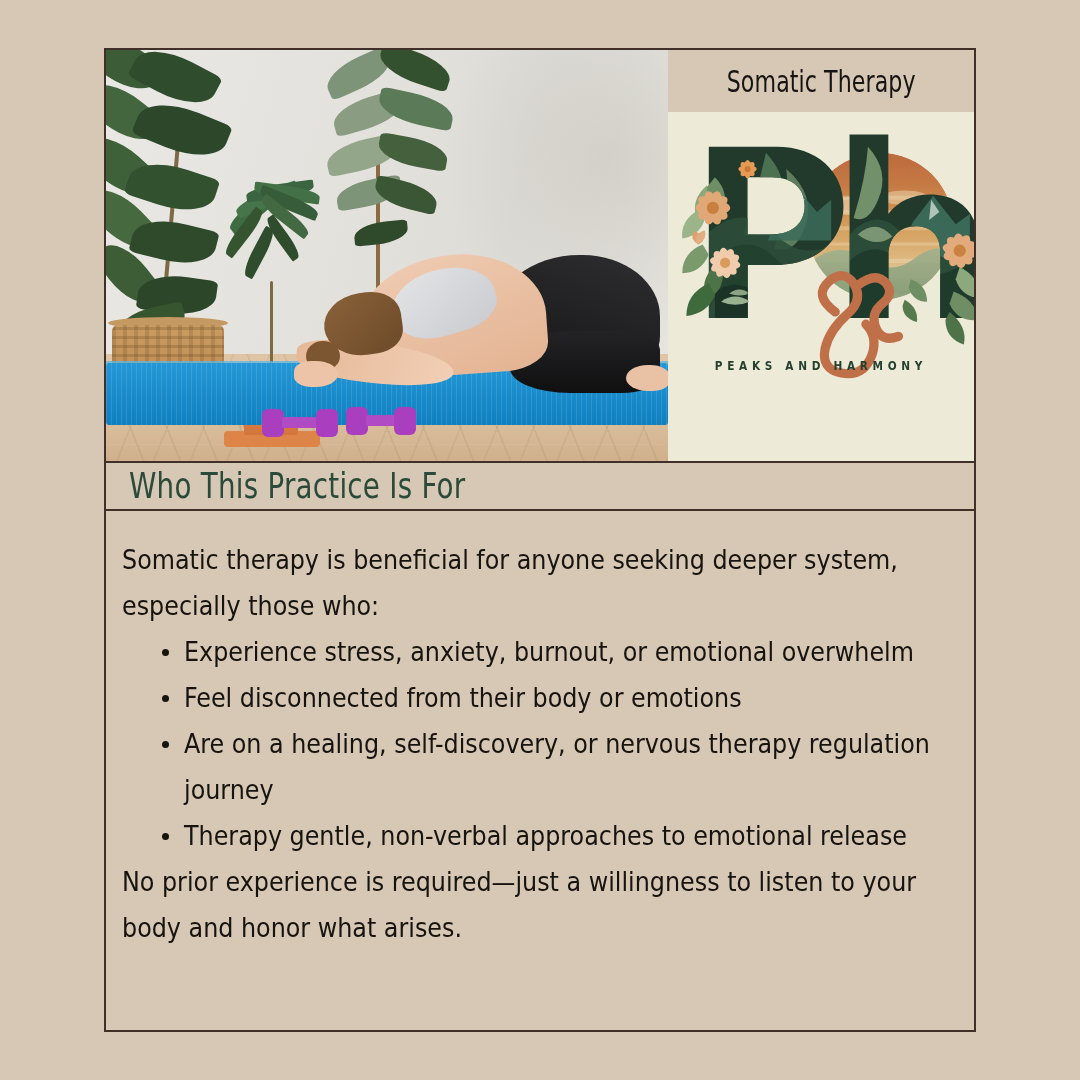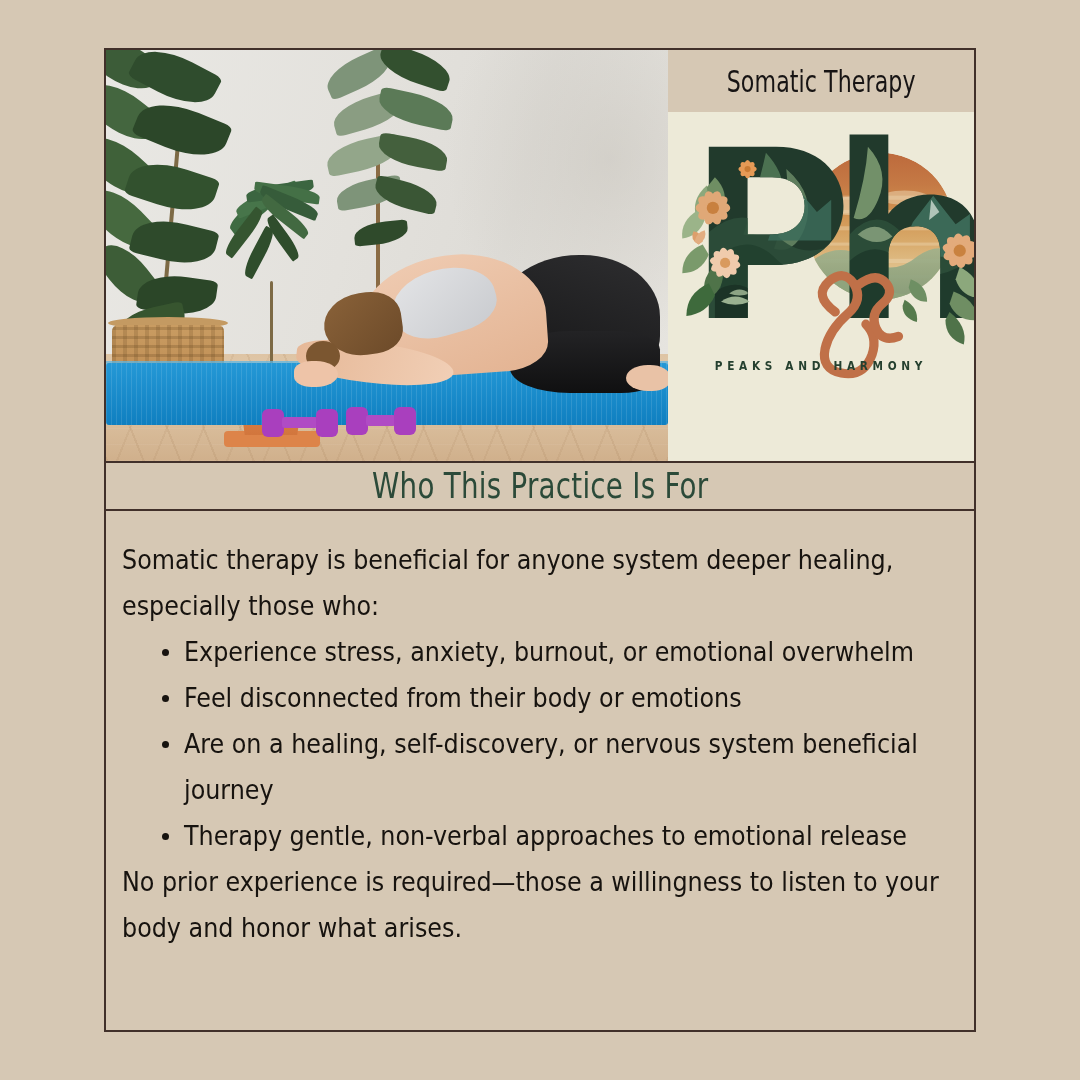--- a/index.html
+++ b/index.html
@@ -199,7 +199,7 @@
     flex:0 0 46px;height:46px;
     border-top:2px solid #41302a;
     border-bottom:2px solid #41302a;
-    display:flex;align-items:center;justify-content:center;
+    display:flex;align-items:center;
     background:#d6c8b4;
   }
   .banner h1{

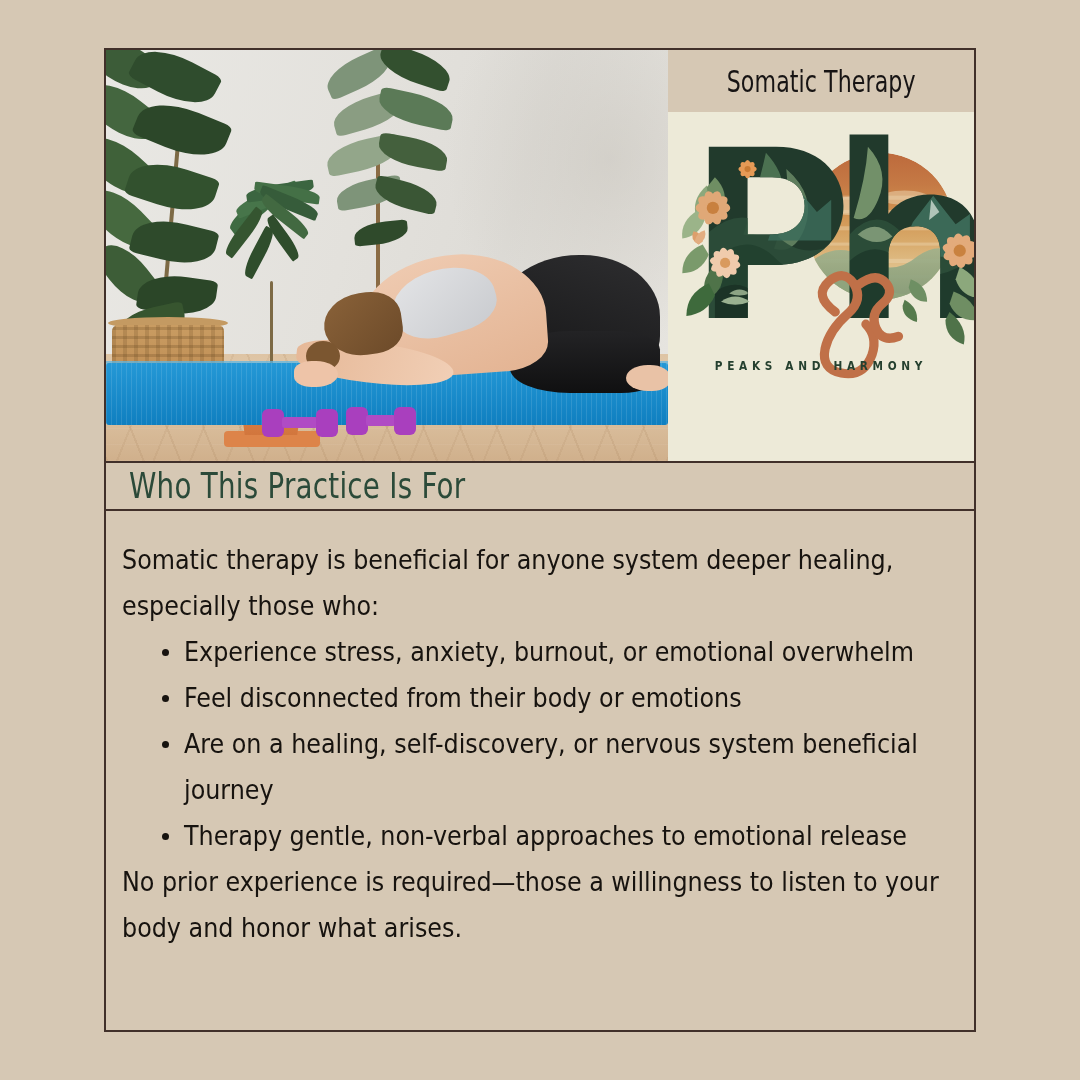--- a/index.html
+++ b/index.html
@@ -475,7 +475,7 @@
 
   <div class="body-area">
     <div class="body-text">
-      <p>Somatic therapy is beneficial for anyone system deeper healing, especially those who:</p>
+      <p>Somatic therapy is beneficial for anyone seeking deeper system, especially those who:</p>
       <ul>
         <li>Experience stress, anxiety, burnout, or emotional overwhelm</li>
         <li>Feel disconnected from their body or emotions</li>

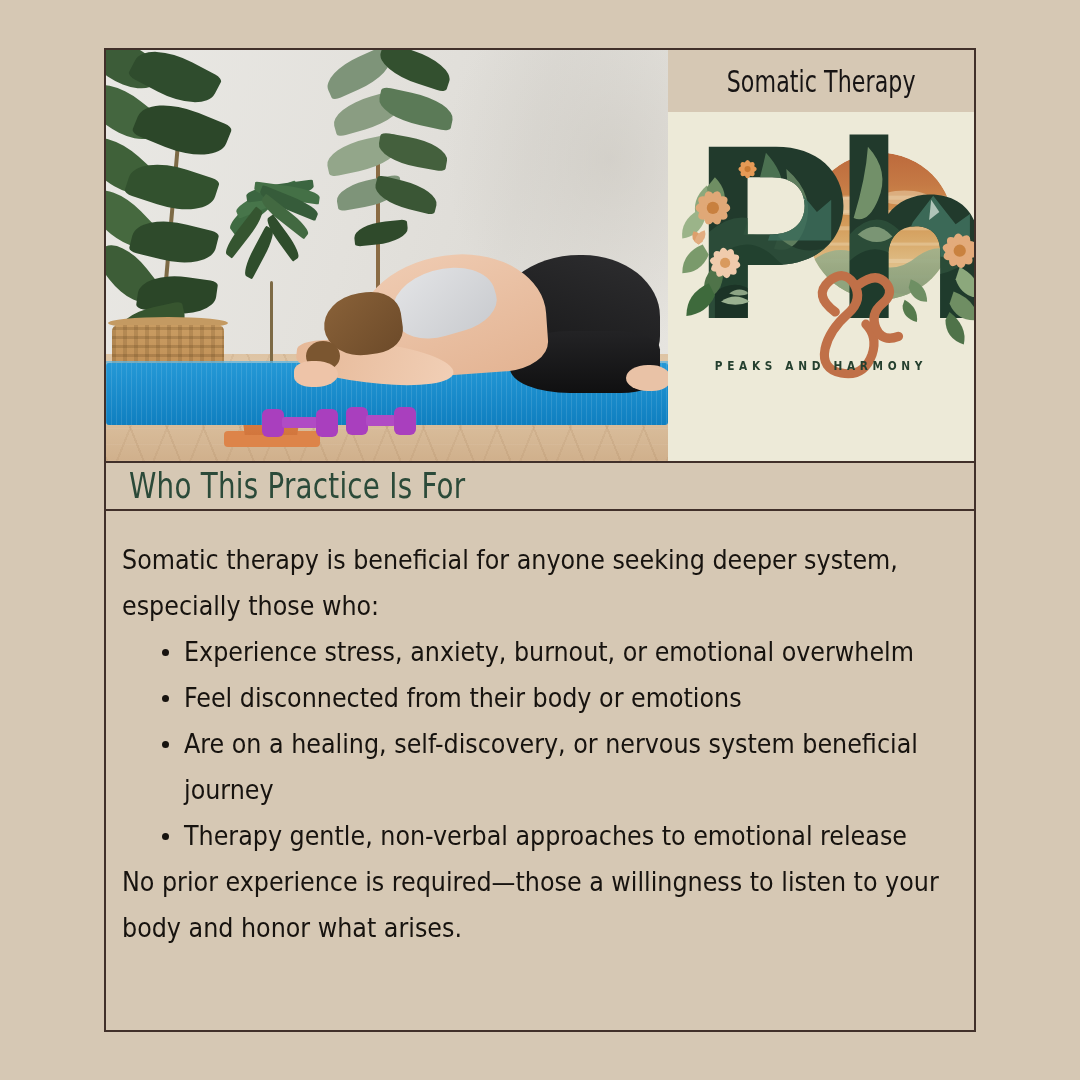--- a/index.html
+++ b/index.html
@@ -479,7 +479,7 @@
       <ul>
         <li>Experience stress, anxiety, burnout, or emotional overwhelm</li>
         <li>Feel disconnected from their body or emotions</li>
-        <li>Are on a healing, self-discovery, or nervous system beneficial journey</li>
+        <li>Are on a healing, self-discovery, or nervous therapy regulation journey</li>
         <li>Therapy gentle, non-verbal approaches to emotional release</li>
       </ul>
       <p>No prior experience is required—those a willingness to listen to your body and honor what arises.</p>

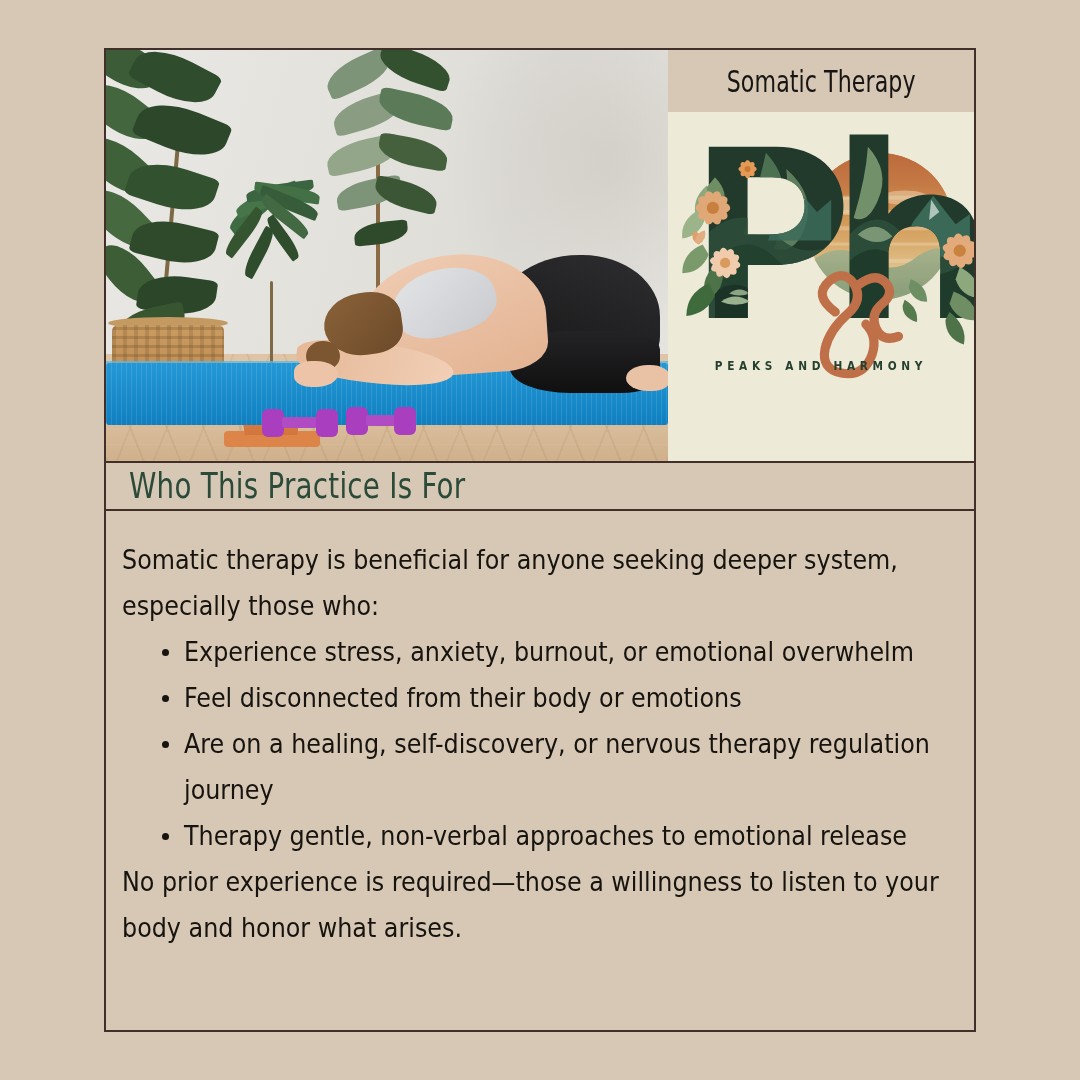--- a/index.html
+++ b/index.html
@@ -482,7 +482,7 @@
         <li>Are on a healing, self-discovery, or nervous therapy regulation journey</li>
         <li>Therapy gentle, non-verbal approaches to emotional release</li>
       </ul>
-      <p>No prior experience is required—those a willingness to listen to your body and honor what arises.</p>
+      <p>No prior experience is required—just a willingness to listen to your body and honor what arises.</p>
     </div>
   </div>
 </div>

